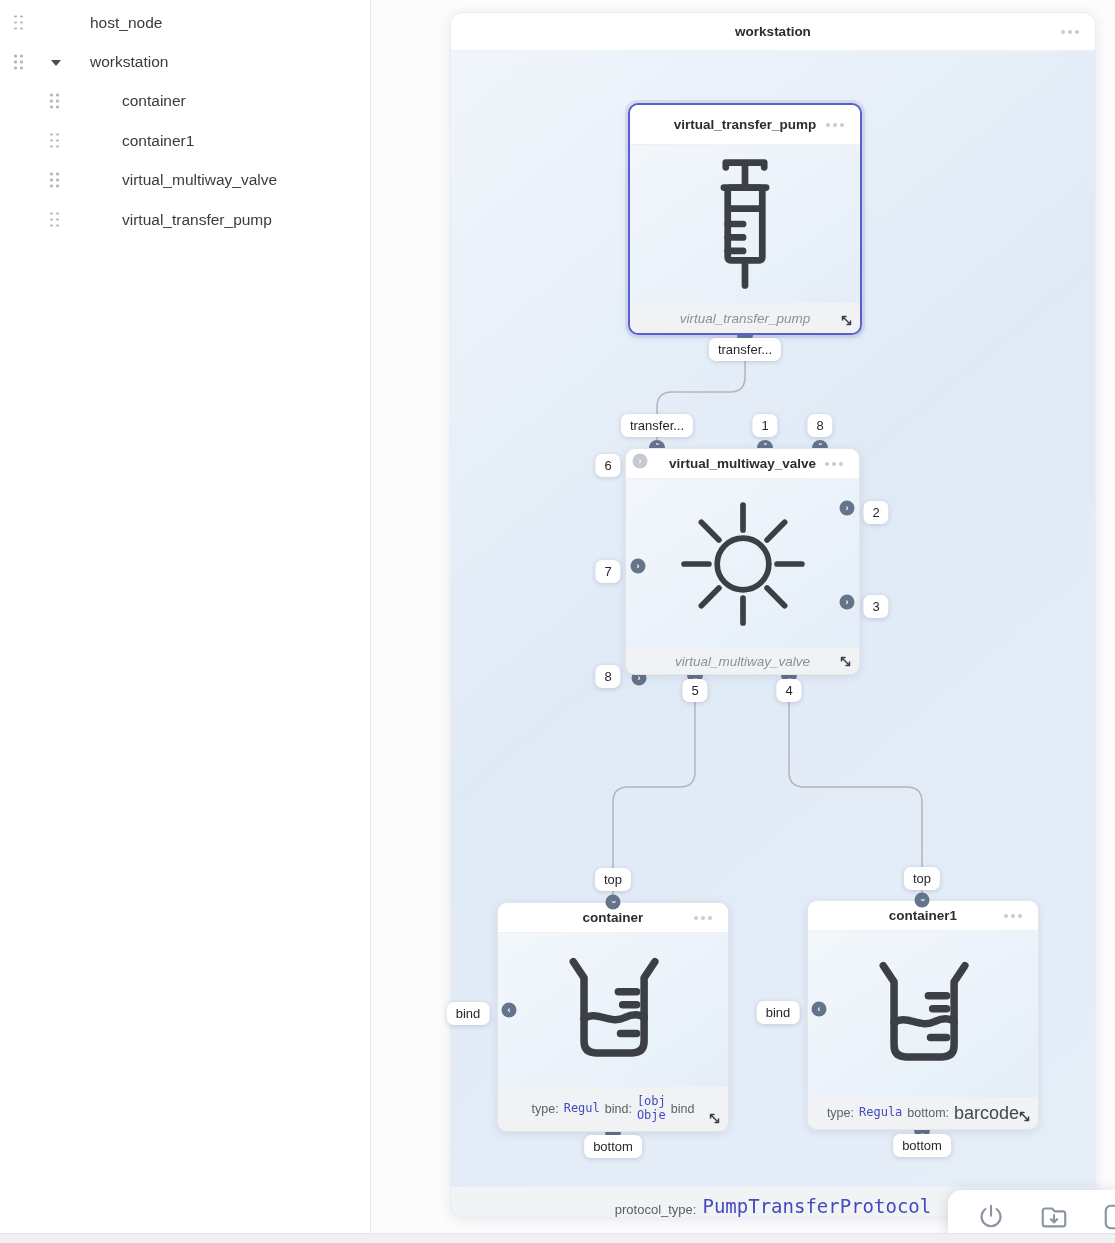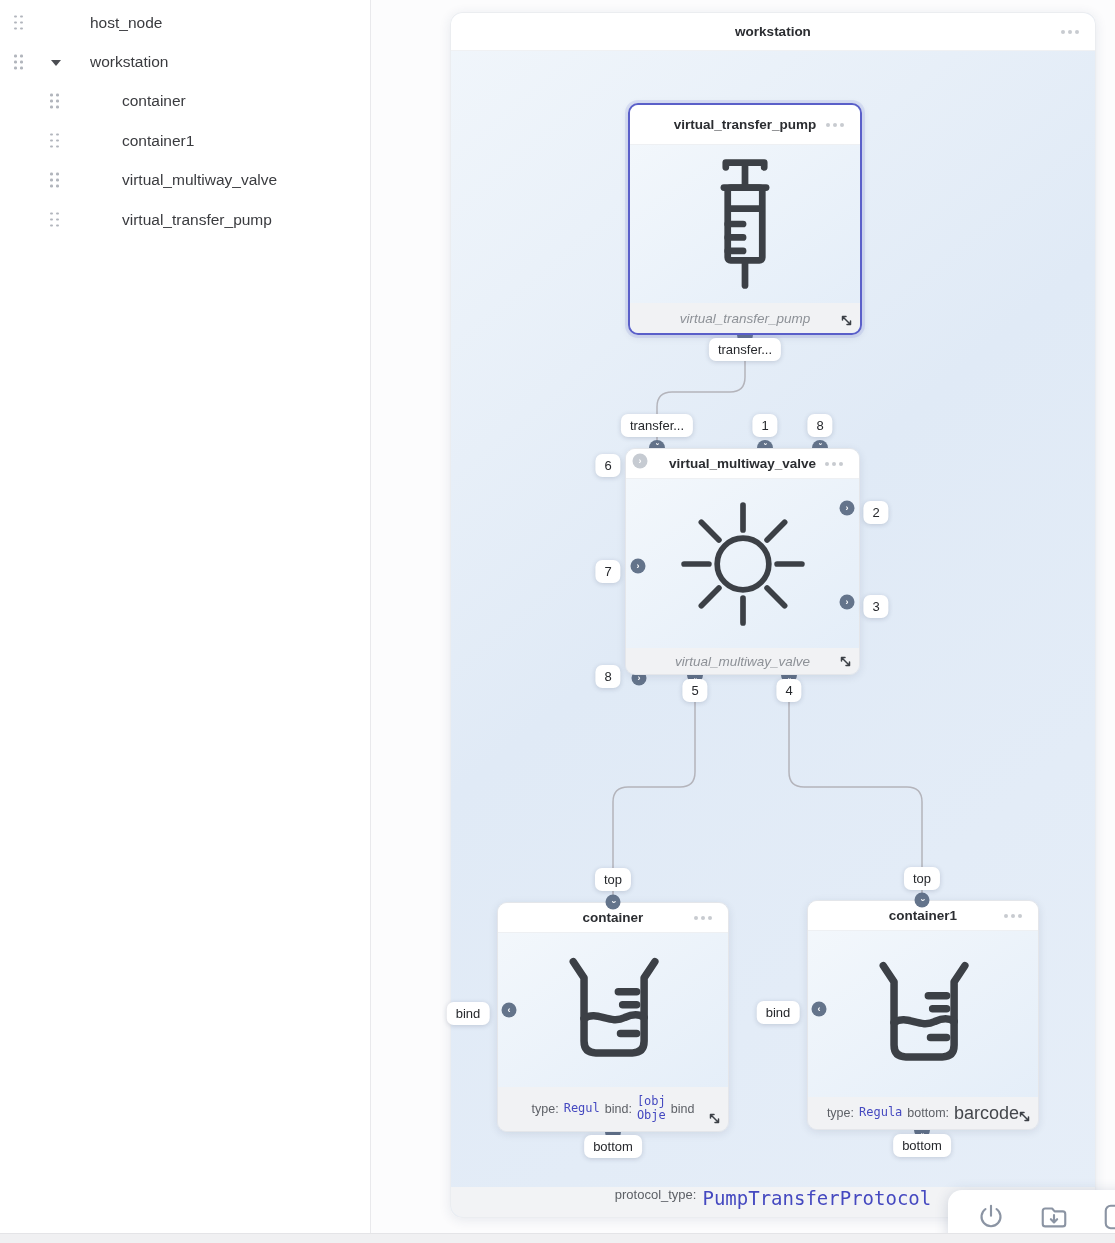--- a/index.html
+++ b/index.html
@@ -39,7 +39,7 @@
                   display:flex; align-items:center; justify-content:center; }
   .group-title { font-weight:bold; font-size:13.5px; color:#2b2d31; }
   .group-footer { position:absolute; bottom:0; left:0; right:0; height:30px; background:#f2f3f5;
-                  border-radius:0 0 12px 12px; display:flex; align-items:flex-start;
+                  border-radius:0 0 12px 12px; display:flex; align-items:flex-end;
                   justify-content:center; gap:6px; }
   .proto-label { font-size:13px; color:#5d6066; }
   .proto-value { font-family:"DejaVu Sans Mono", monospace; font-size:19px; color:#4549c0; }

